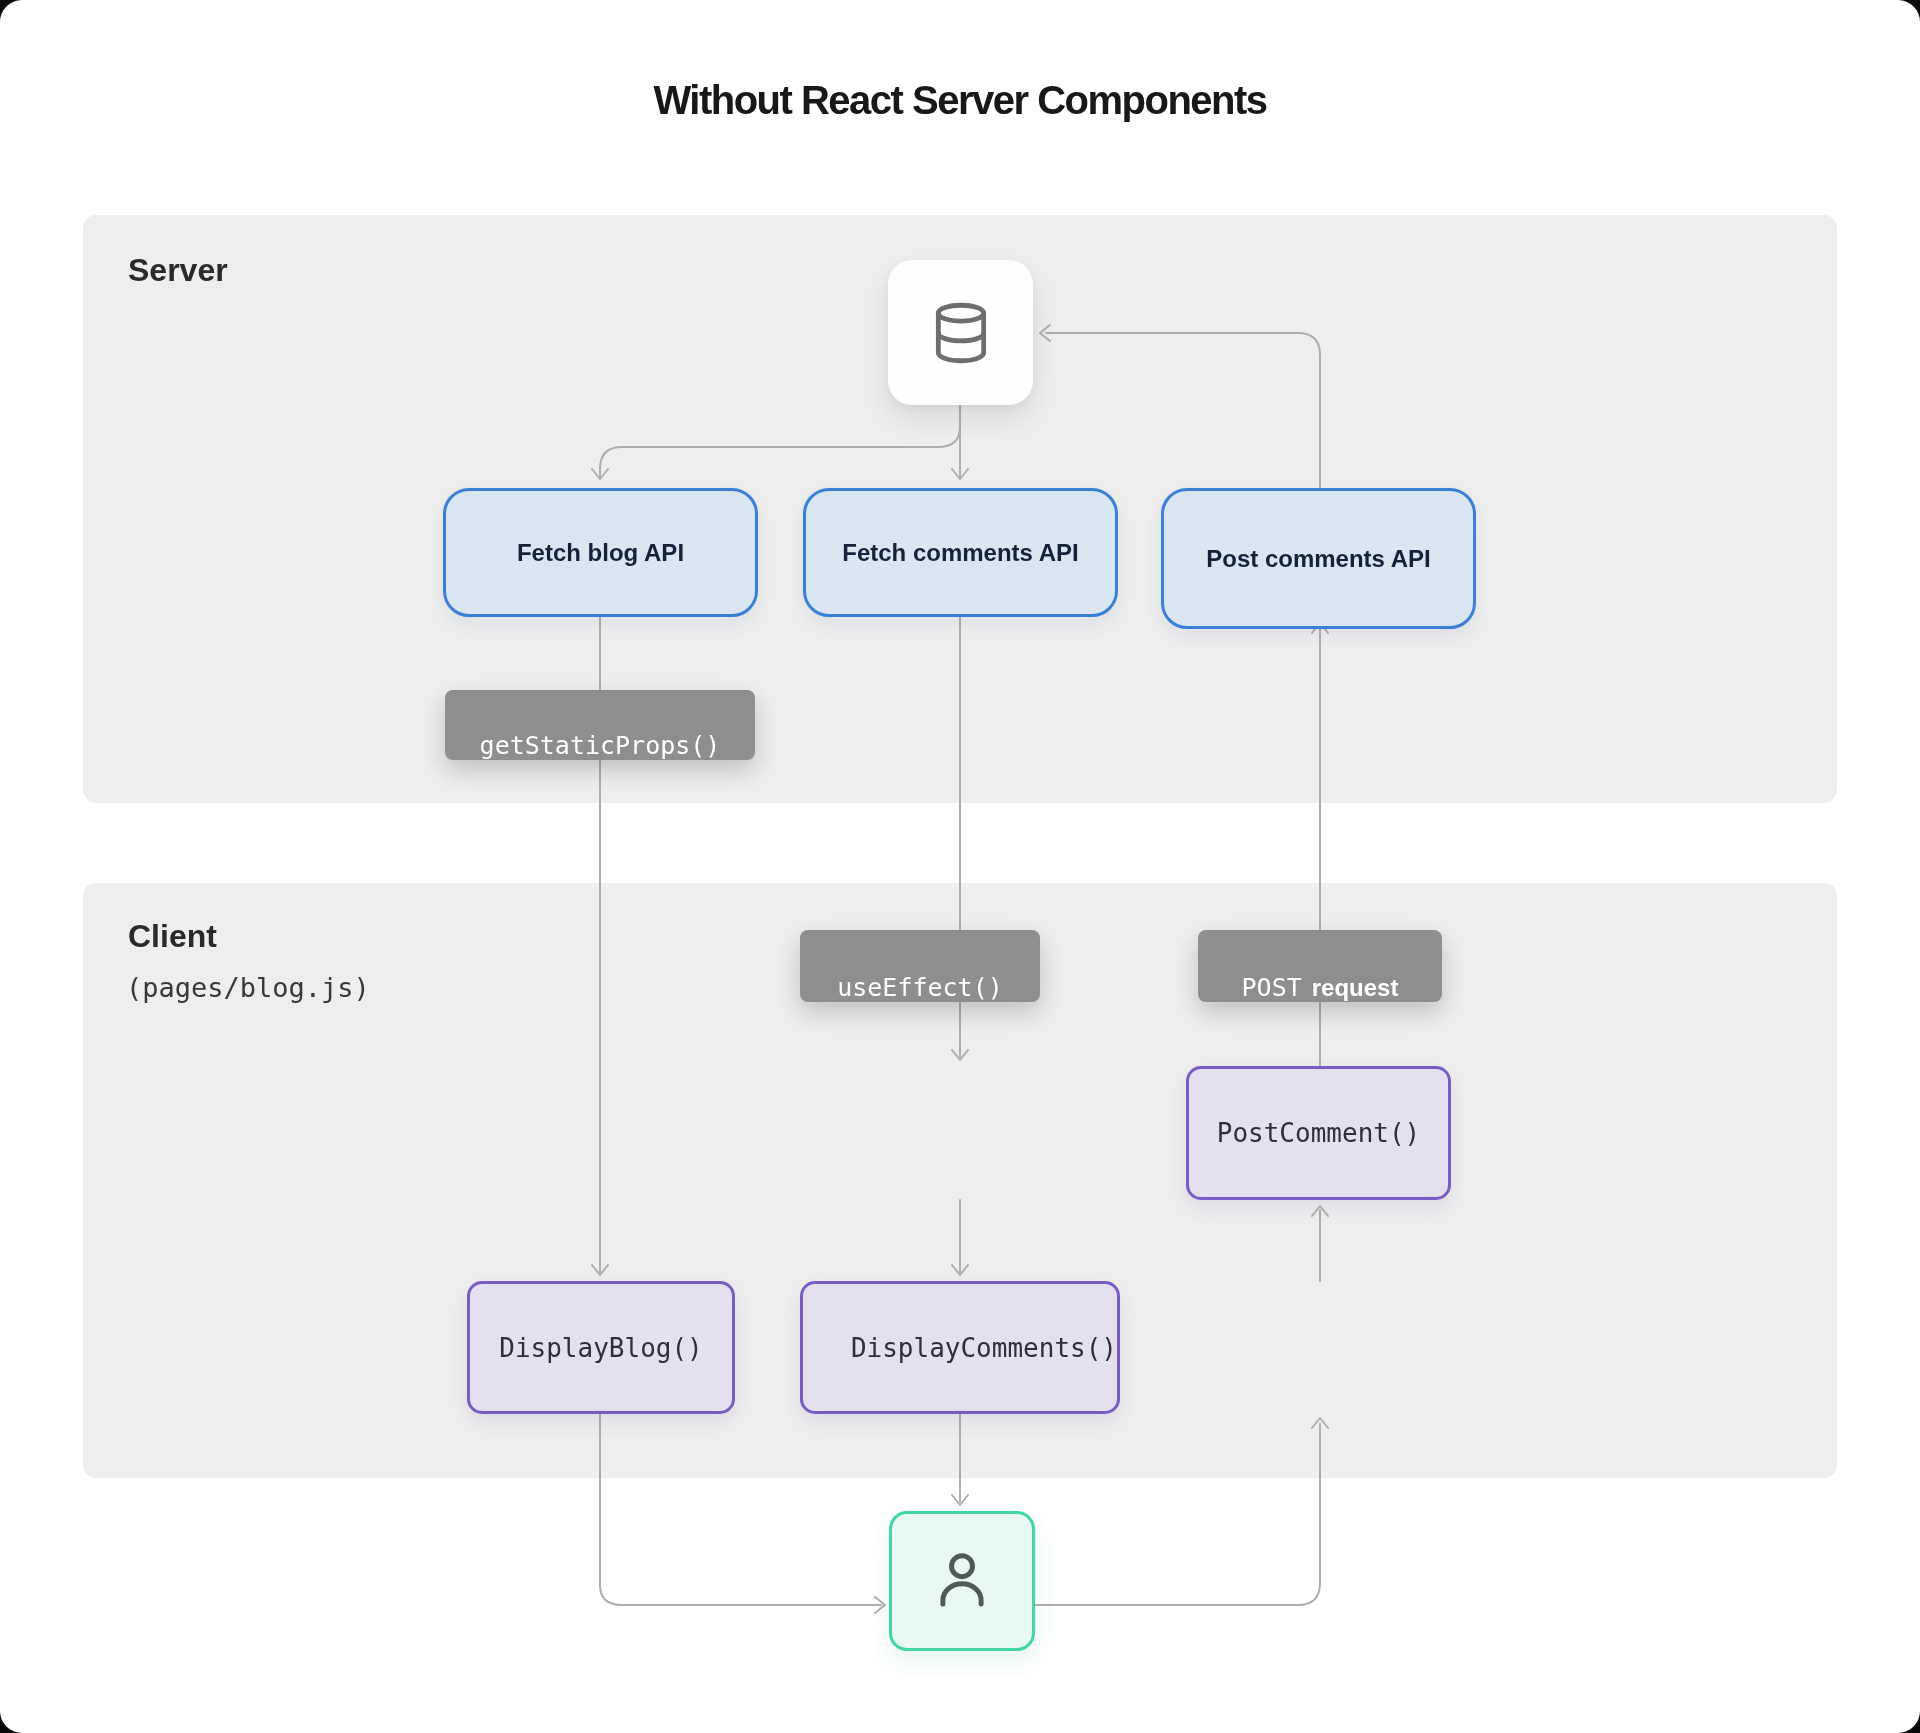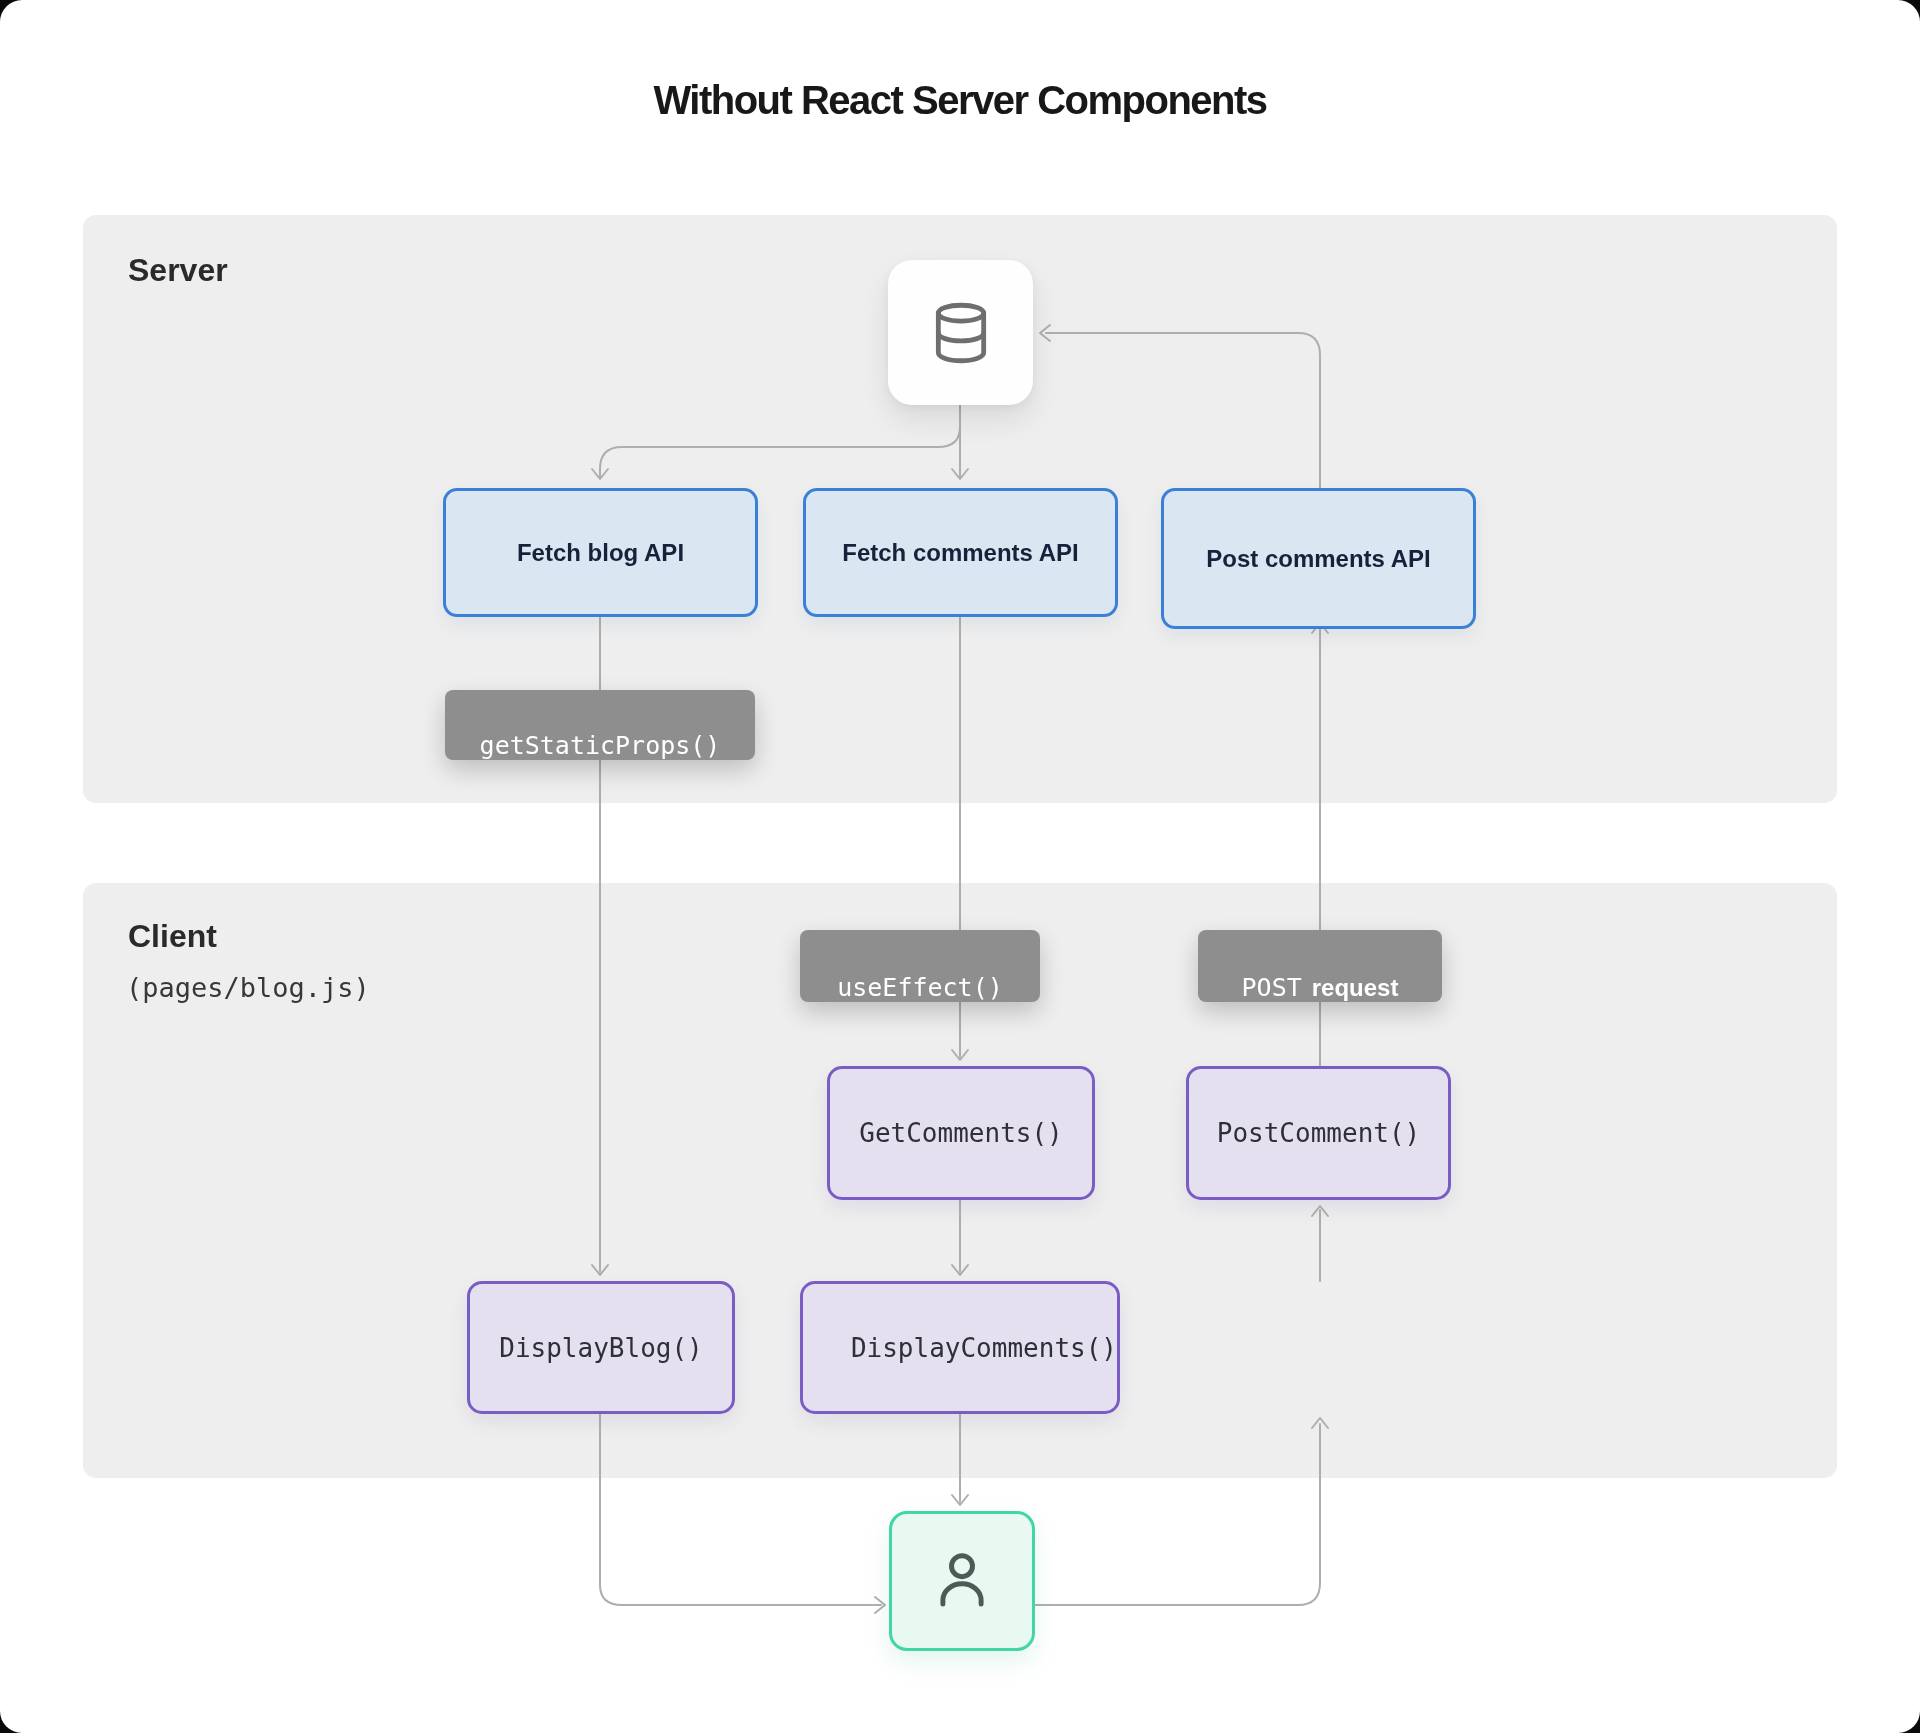--- a/index.html
+++ b/index.html
@@ -42,7 +42,7 @@
     box-shadow:0 14px 30px rgba(0,0,0,0.09), 0 3px 8px rgba(0,0,0,0.05);
   }
   .blue{
-    background:#dbe6f3;border:3px solid #3a80d6;border-radius:14px;
+    background:#dbe6f3;border:3px solid #3a80d6;border-radius:26px;
     font-size:24px;font-weight:700;color:#14233a;
     box-shadow:0 8px 18px rgba(40,80,140,0.08);
   }

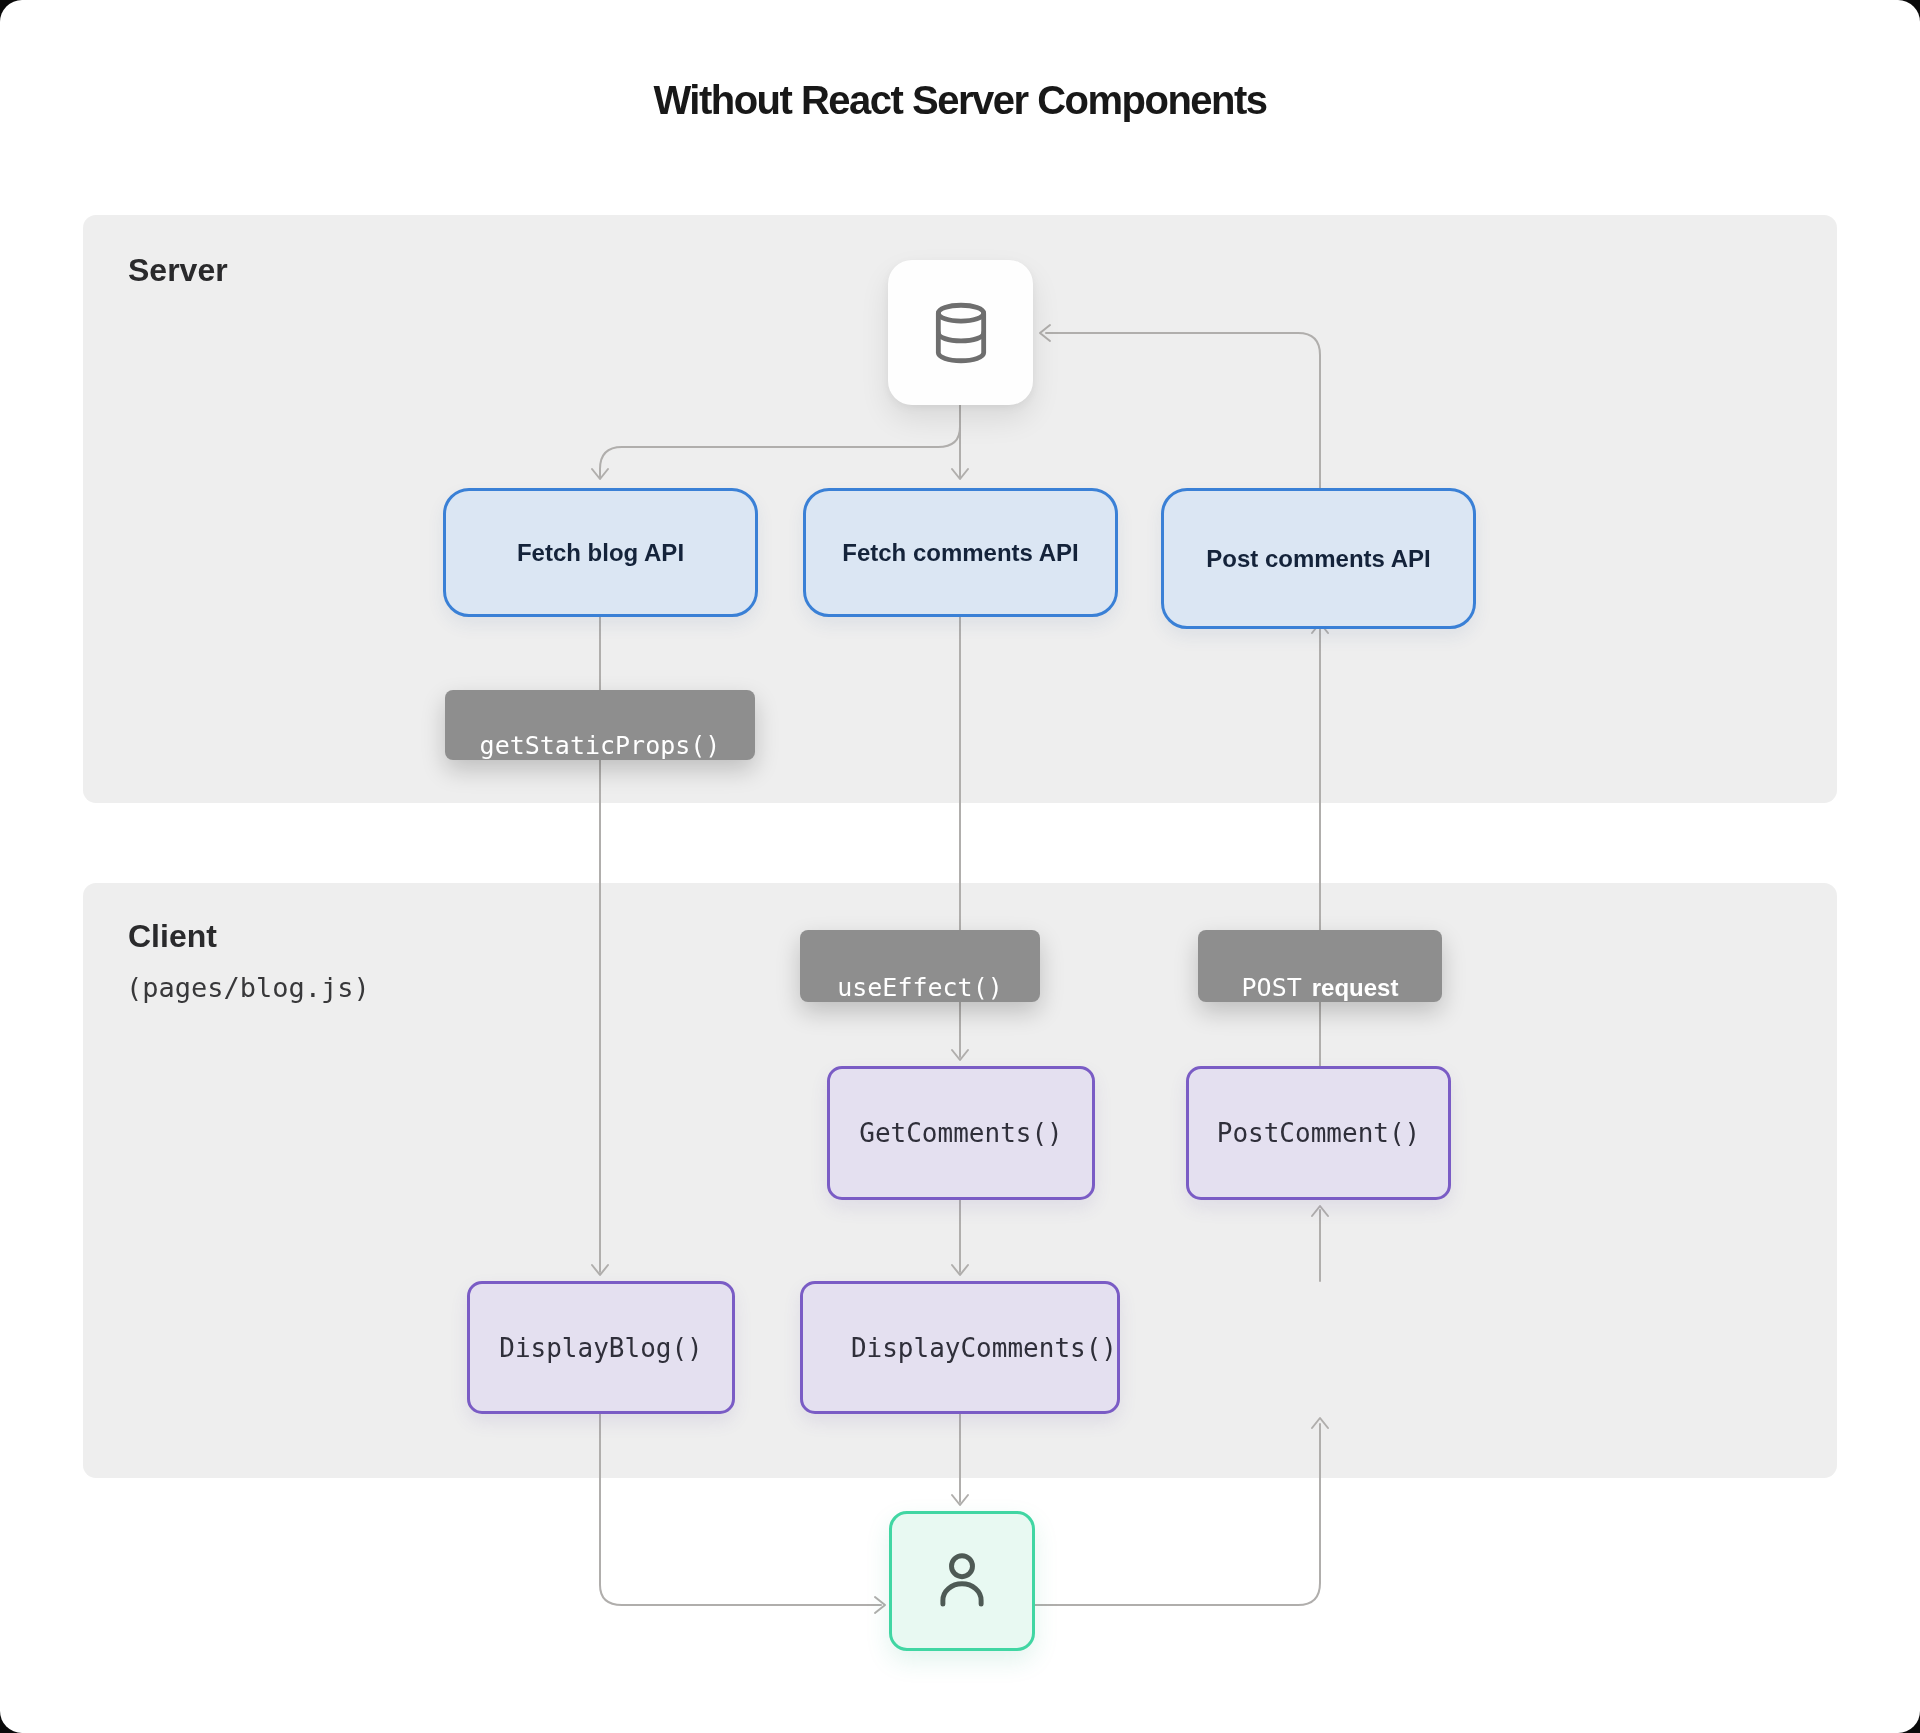--- a/index.html
+++ b/index.html
@@ -158,9 +158,6 @@
     <span class="bold-part">request</span>
   </div>
 
-  <div class="node purple getc">
-    <span>GetComments()</span>
-  </div>
   <div class="node purple postc">
     <span>PostComment()</span>
   </div>

